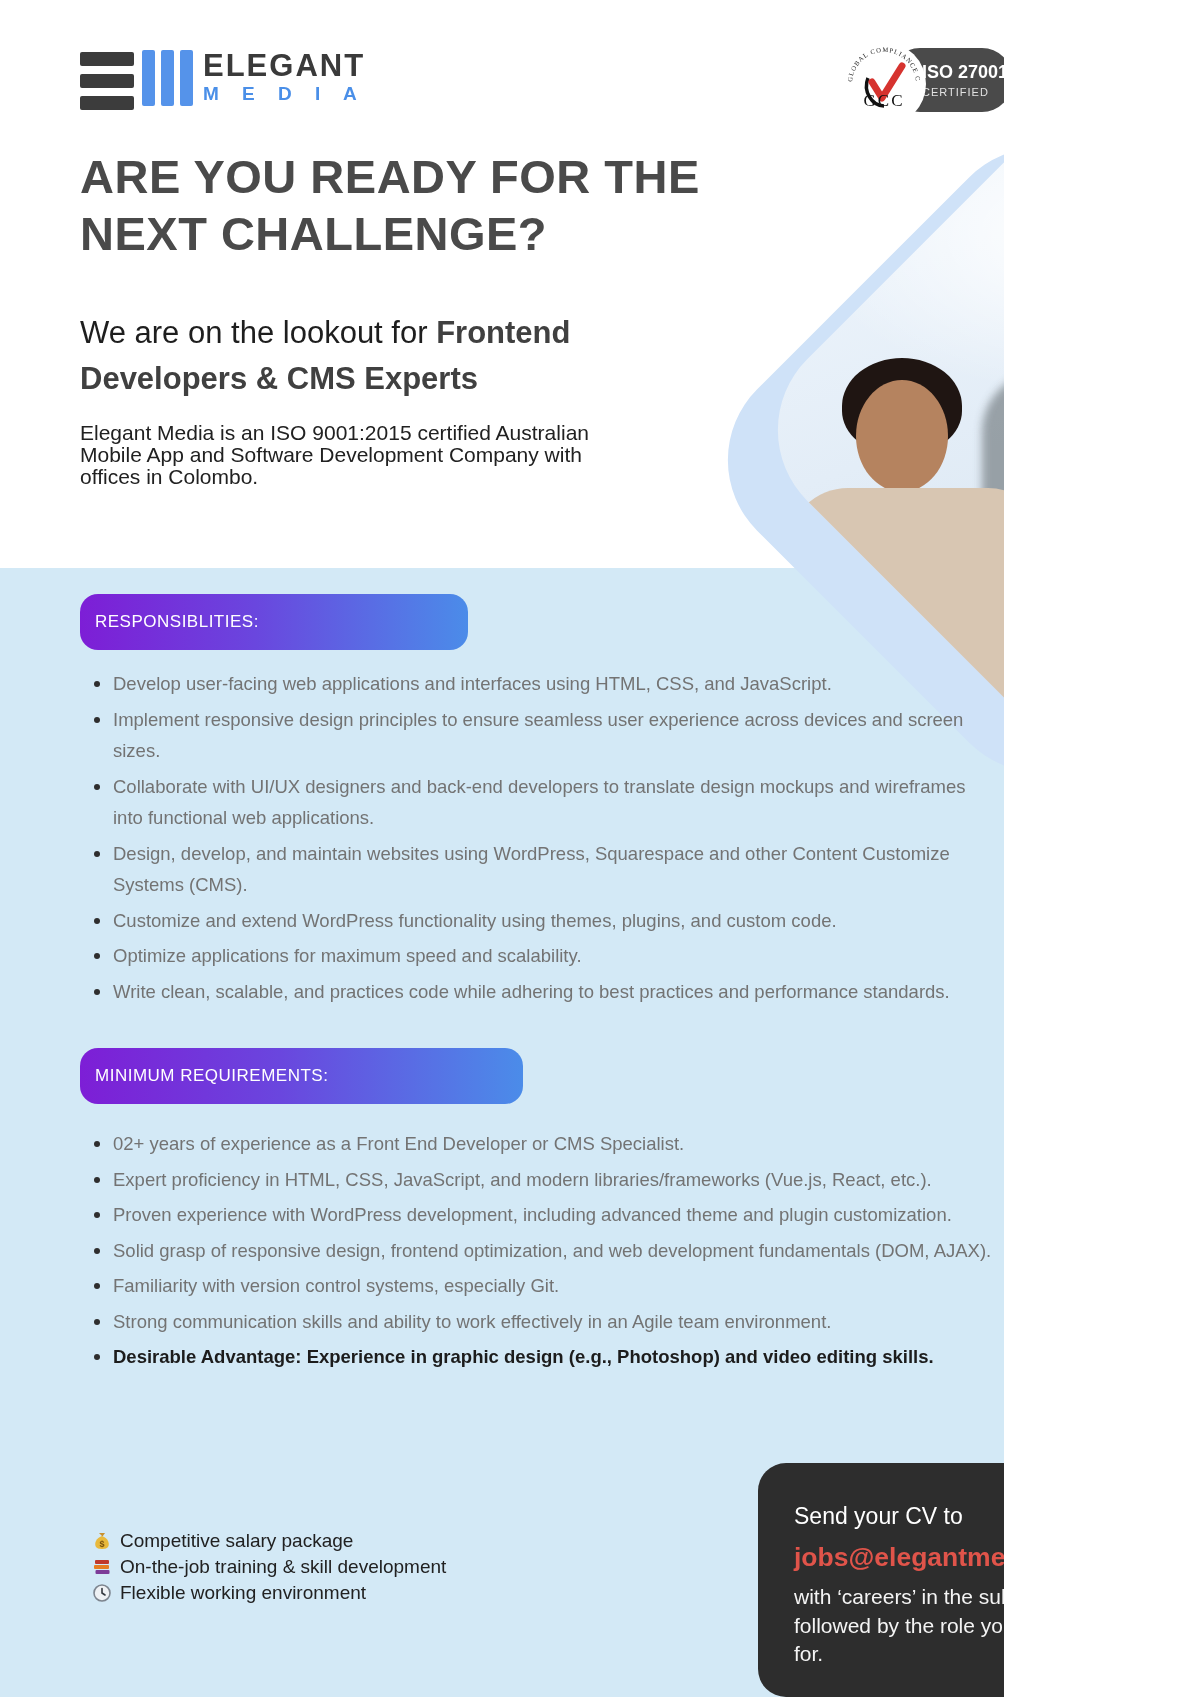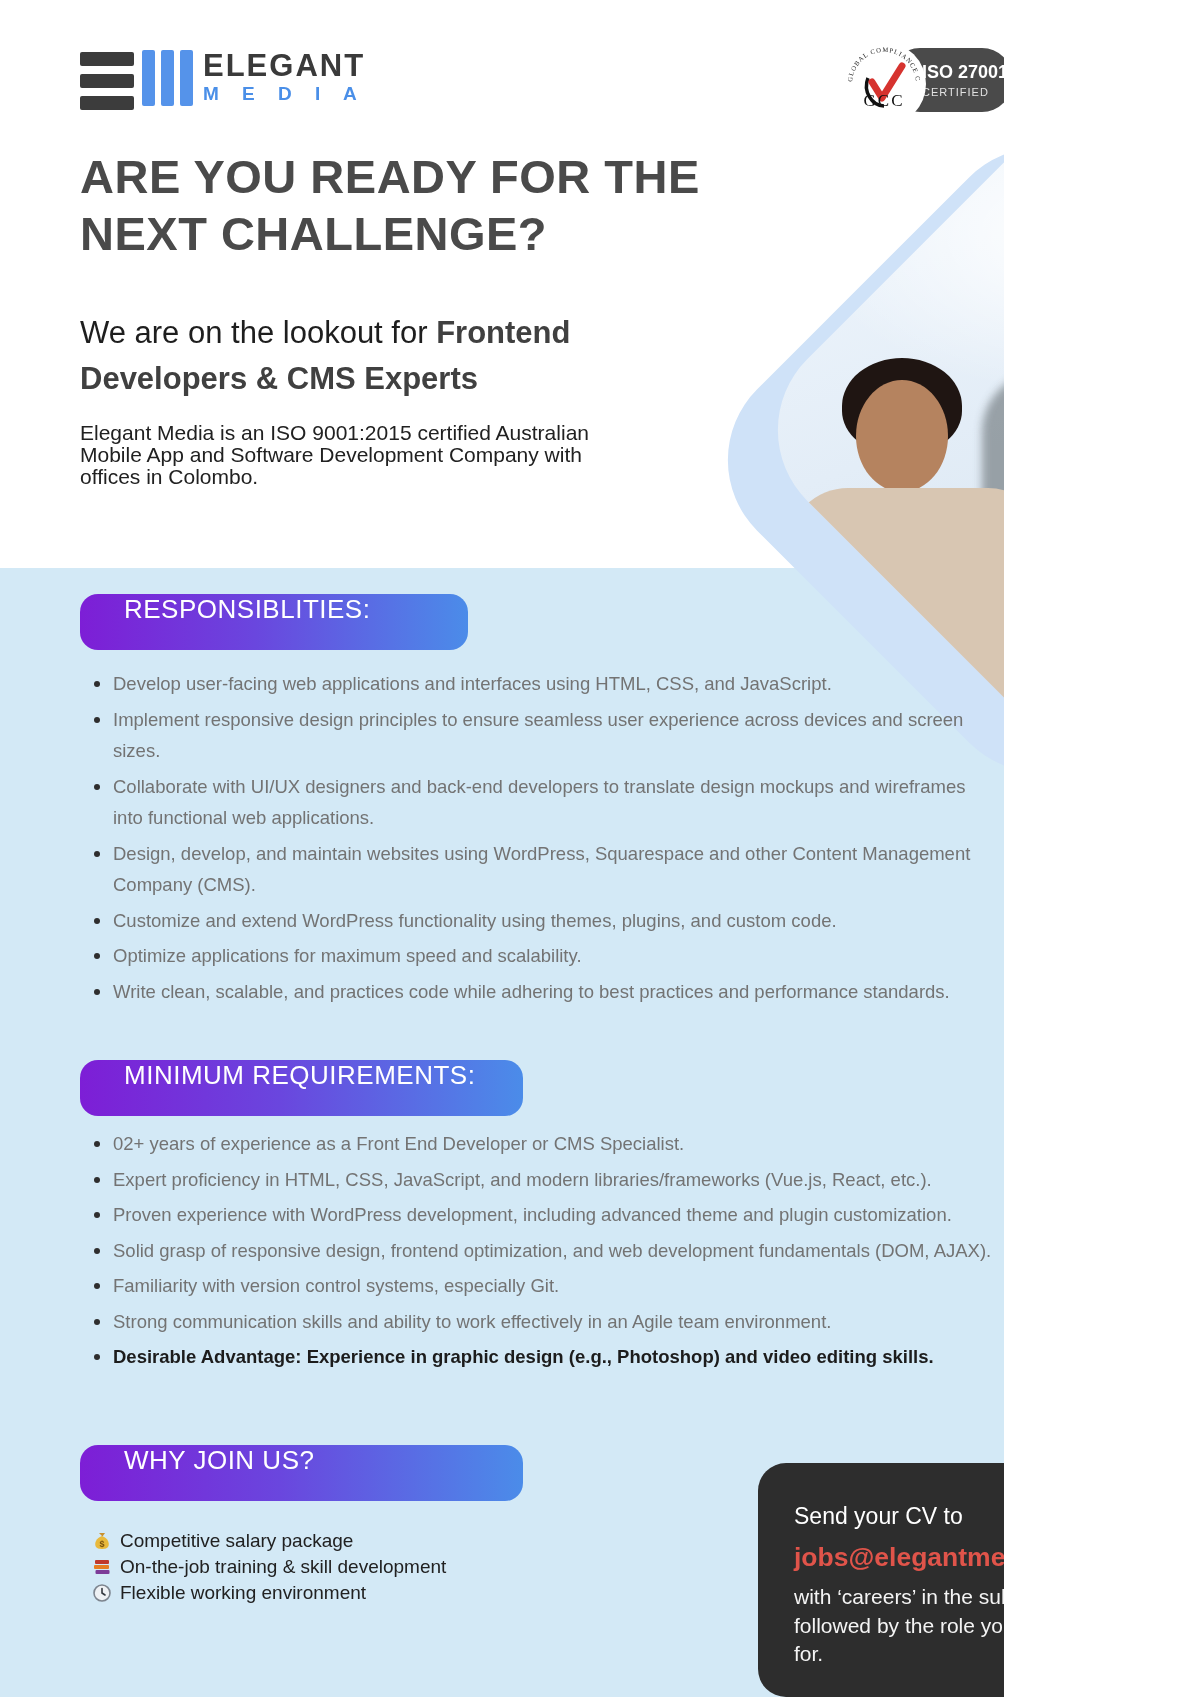--- a/index.html
+++ b/index.html
@@ -42,8 +42,8 @@
   
   .pill{position:absolute;left:80px;height:56px;border-radius:18px;
     background:linear-gradient(90deg,#7d1ed6 0%,#6a46de 45%,#4b8ce9 100%);
-    color:#ffffff;font-size:26px;font-weight:500;letter-spacing:.5px;
-    display:flex;align-items:flex-start;padding-left:44px;box-sizing:border-box;}
+    color:#ffffff;font-size:17px;font-weight:500;letter-spacing:.5px;
+    display:flex;align-items:center;padding-left:15px;box-sizing:border-box;}
   .pill-1{top:594px;width:388px;}
   .pill-2{top:1048px;width:443px;margin-top:12px;}
   .pill-3{top:1445px;width:443px;}

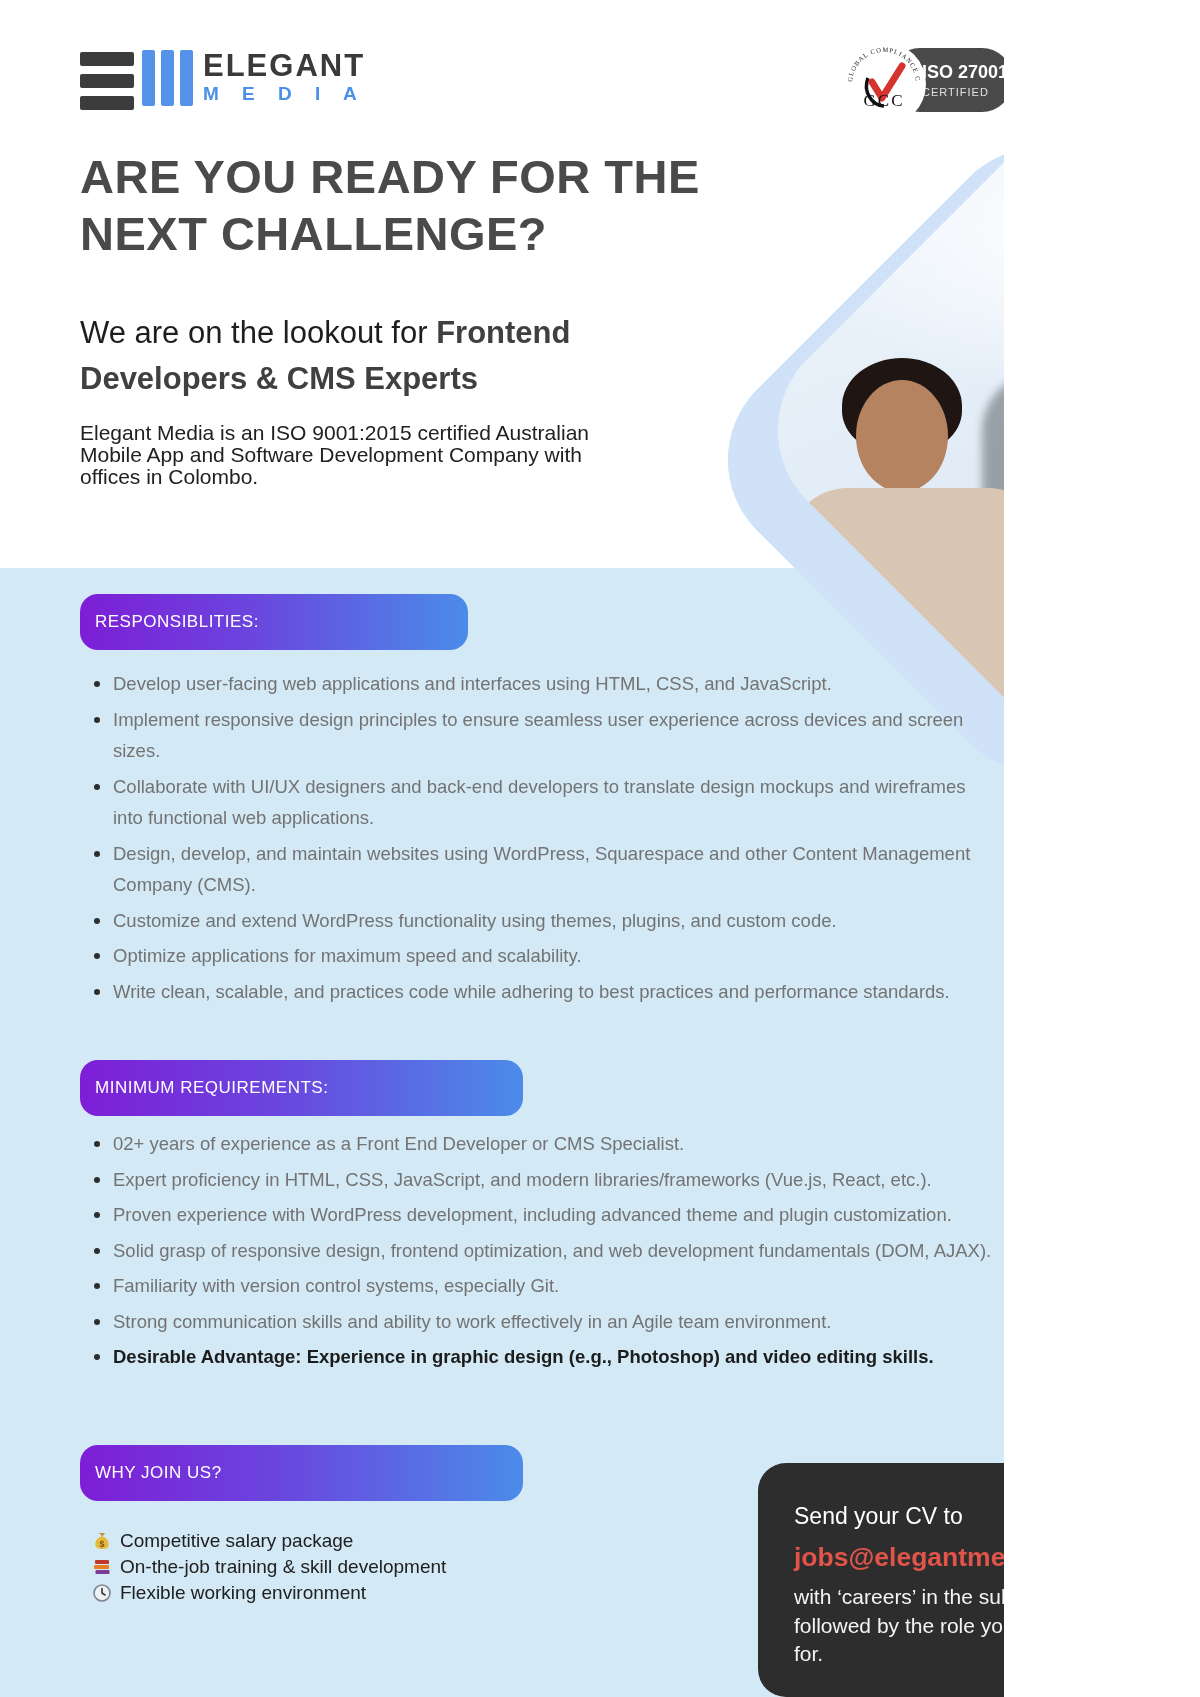--- a/index.html
+++ b/index.html
@@ -151,7 +151,7 @@
     <li>Develop user-facing web applications and interfaces using HTML, CSS, and JavaScript.</li>
     <li>Implement responsive design principles to ensure seamless user experience across devices and screen sizes.</li>
     <li>Collaborate with UI/UX designers and back-end developers to translate design mockups and wireframes into functional web applications.</li>
-    <li>Design, develop, and maintain websites using WordPress, Squarespace and other Content Management Company (CMS).</li>
+    <li>Design, develop, and maintain websites using WordPress, Squarespace and other Content Customize Systems (CMS).</li>
     <li>Customize and extend WordPress functionality using themes, plugins, and custom code.</li>
     <li>Optimize applications for maximum speed and scalability.</li>
     <li>Write clean, scalable, and practices code while adhering to best practices and performance standards.</li>

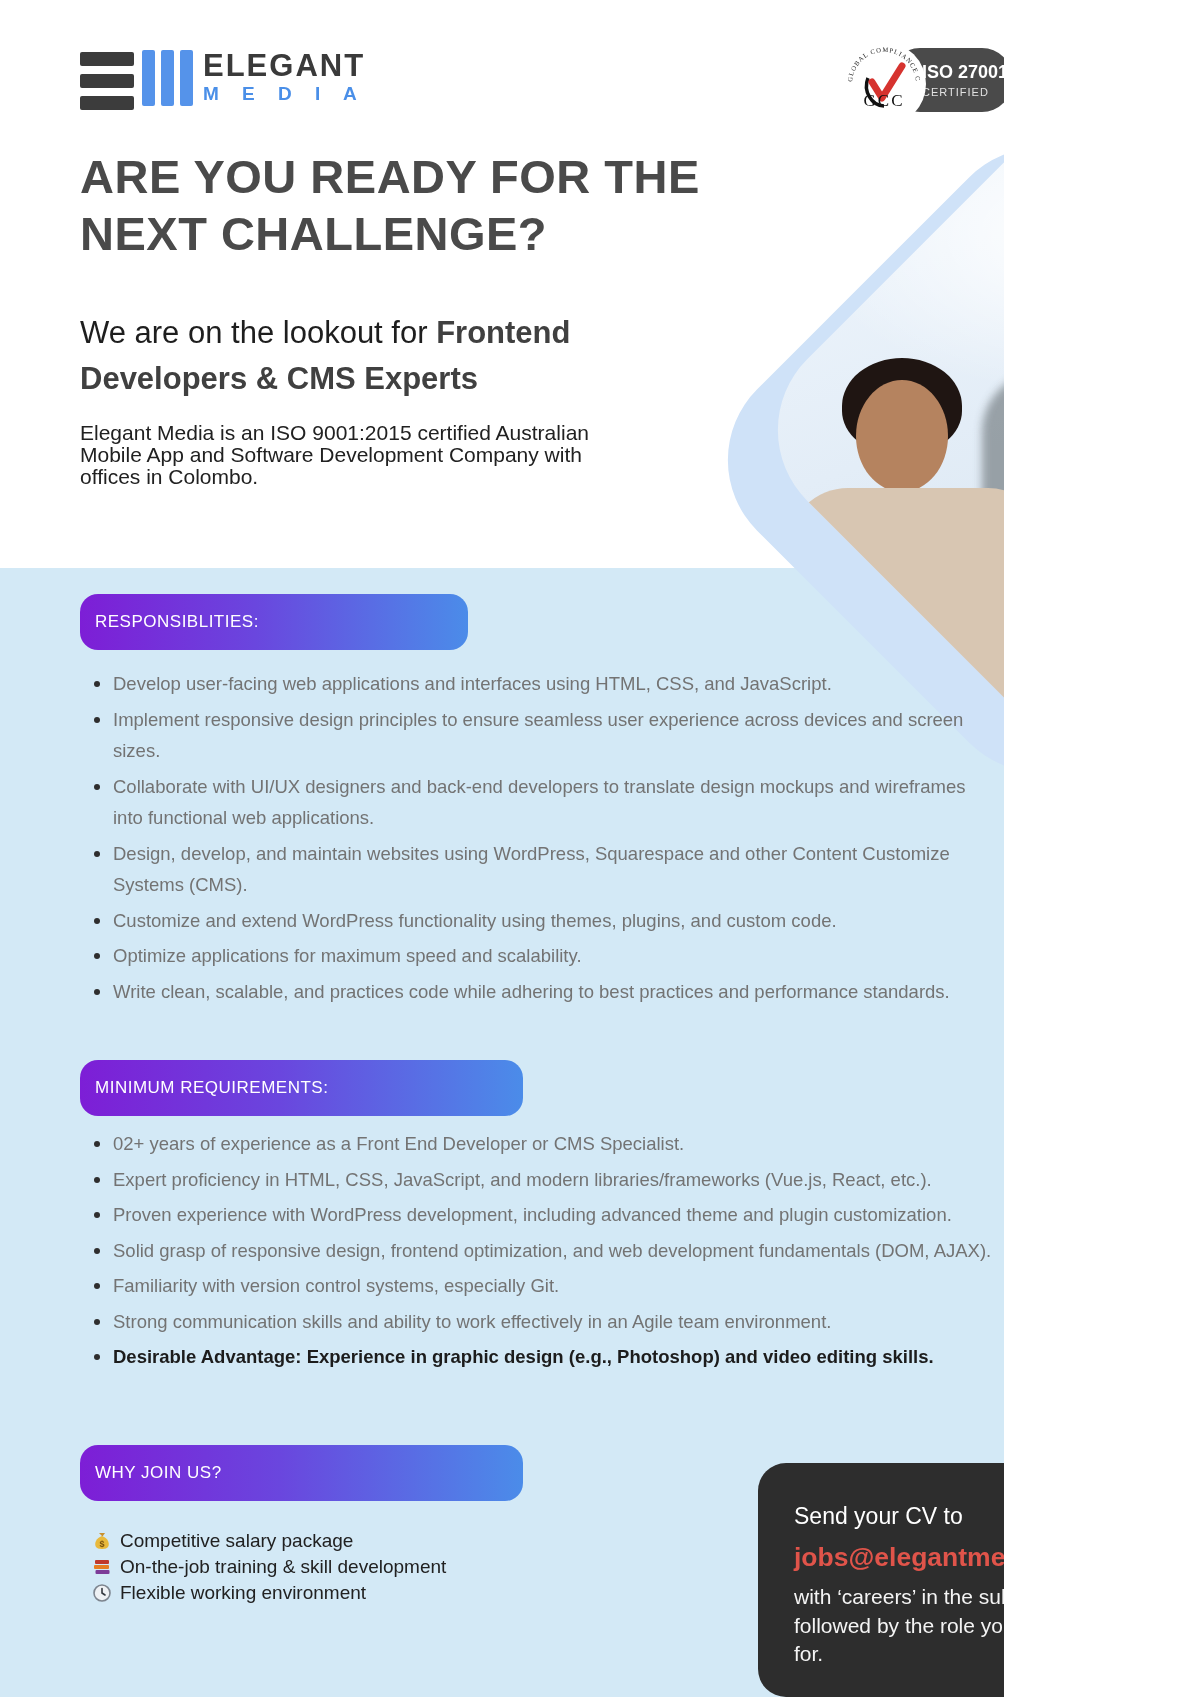--- a/index.html
+++ b/index.html
@@ -45,7 +45,7 @@
     color:#ffffff;font-size:17px;font-weight:500;letter-spacing:.5px;
     display:flex;align-items:center;padding-left:15px;box-sizing:border-box;}
   .pill-1{top:594px;width:388px;}
-  .pill-2{top:1048px;width:443px;margin-top:12px;}
+  .pill-2{top:1048px;width:443px;}
   .pill-3{top:1445px;width:443px;}
 
   

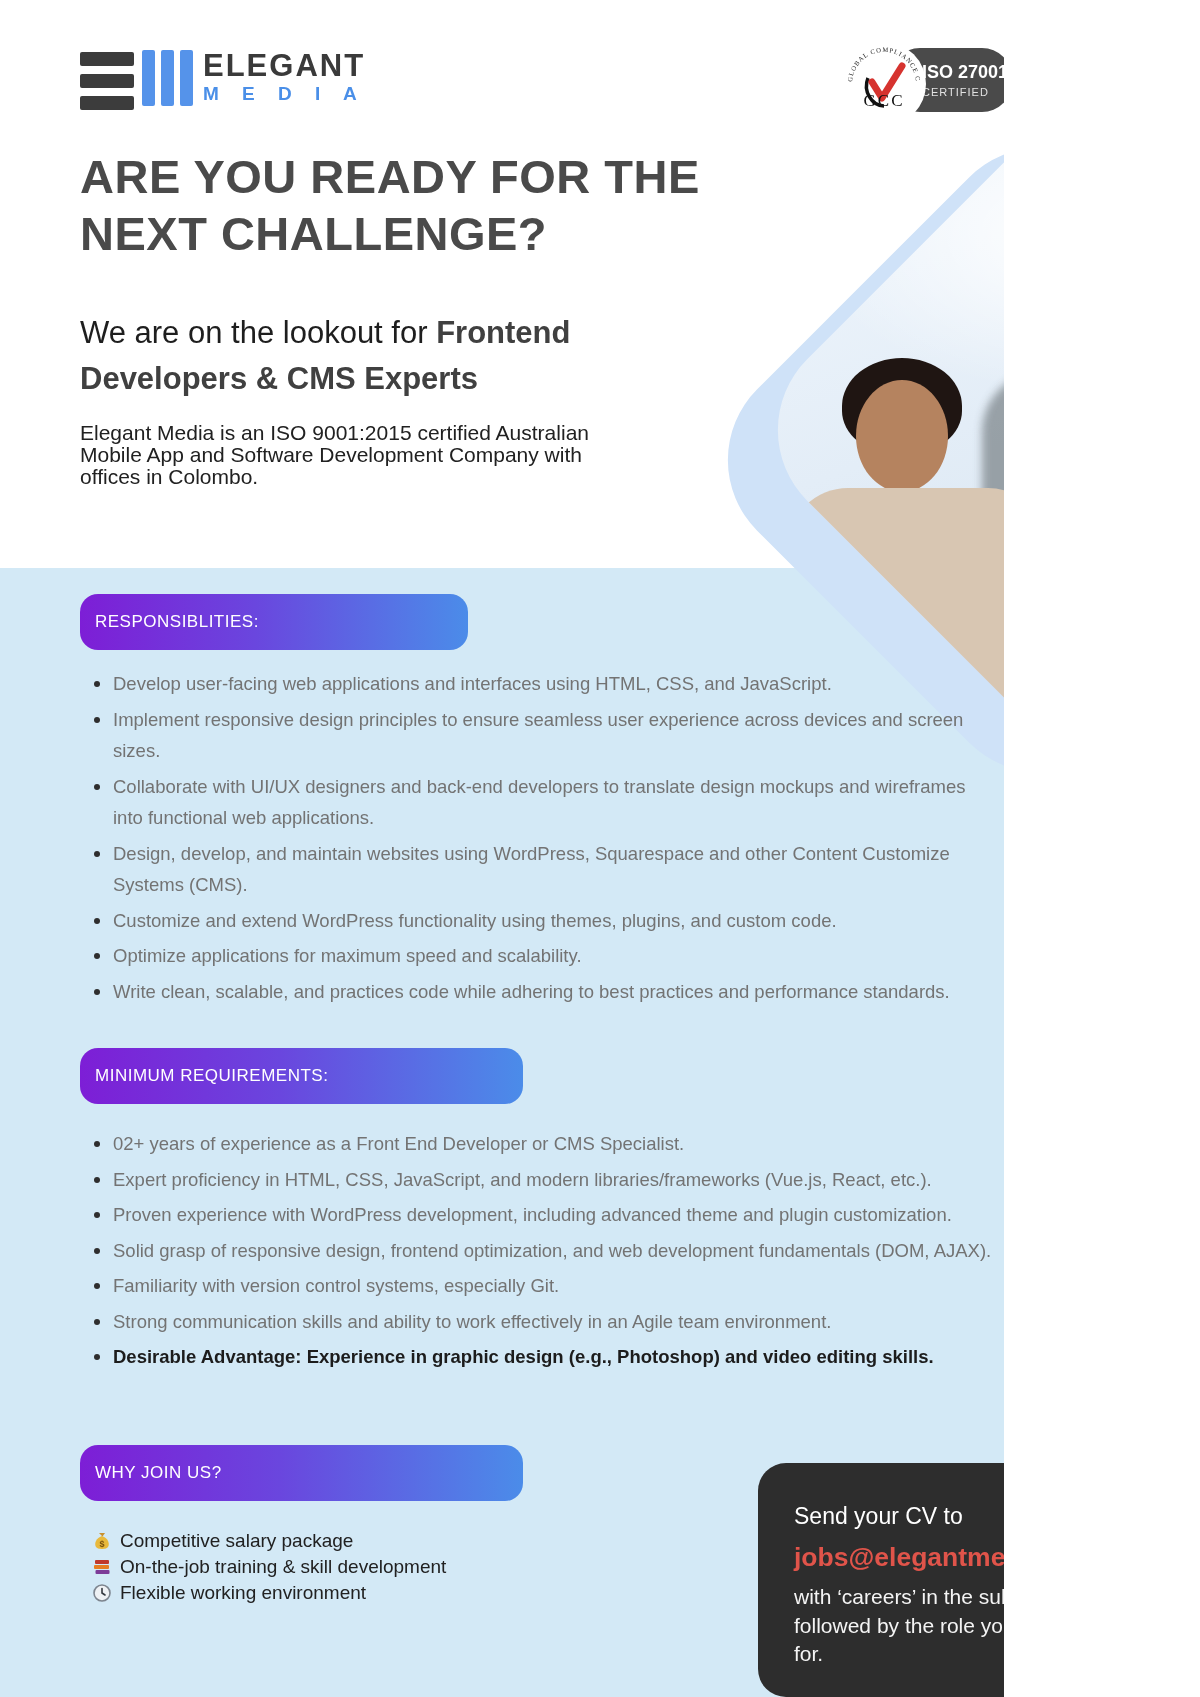--- a/index.html
+++ b/index.html
@@ -170,9 +170,6 @@
     <li class="bold">Desirable Advantage: Experience in graphic design (e.g., Photoshop) and video editing skills.</li>
   </ul>
 
-  <div class="pill pill-3">
-    <span>WHY JOIN US?</span>
-  </div>
   <div class="benefits">
     <div class="benefit">
       <svg class="bicon" viewBox="0 0 20 20">

